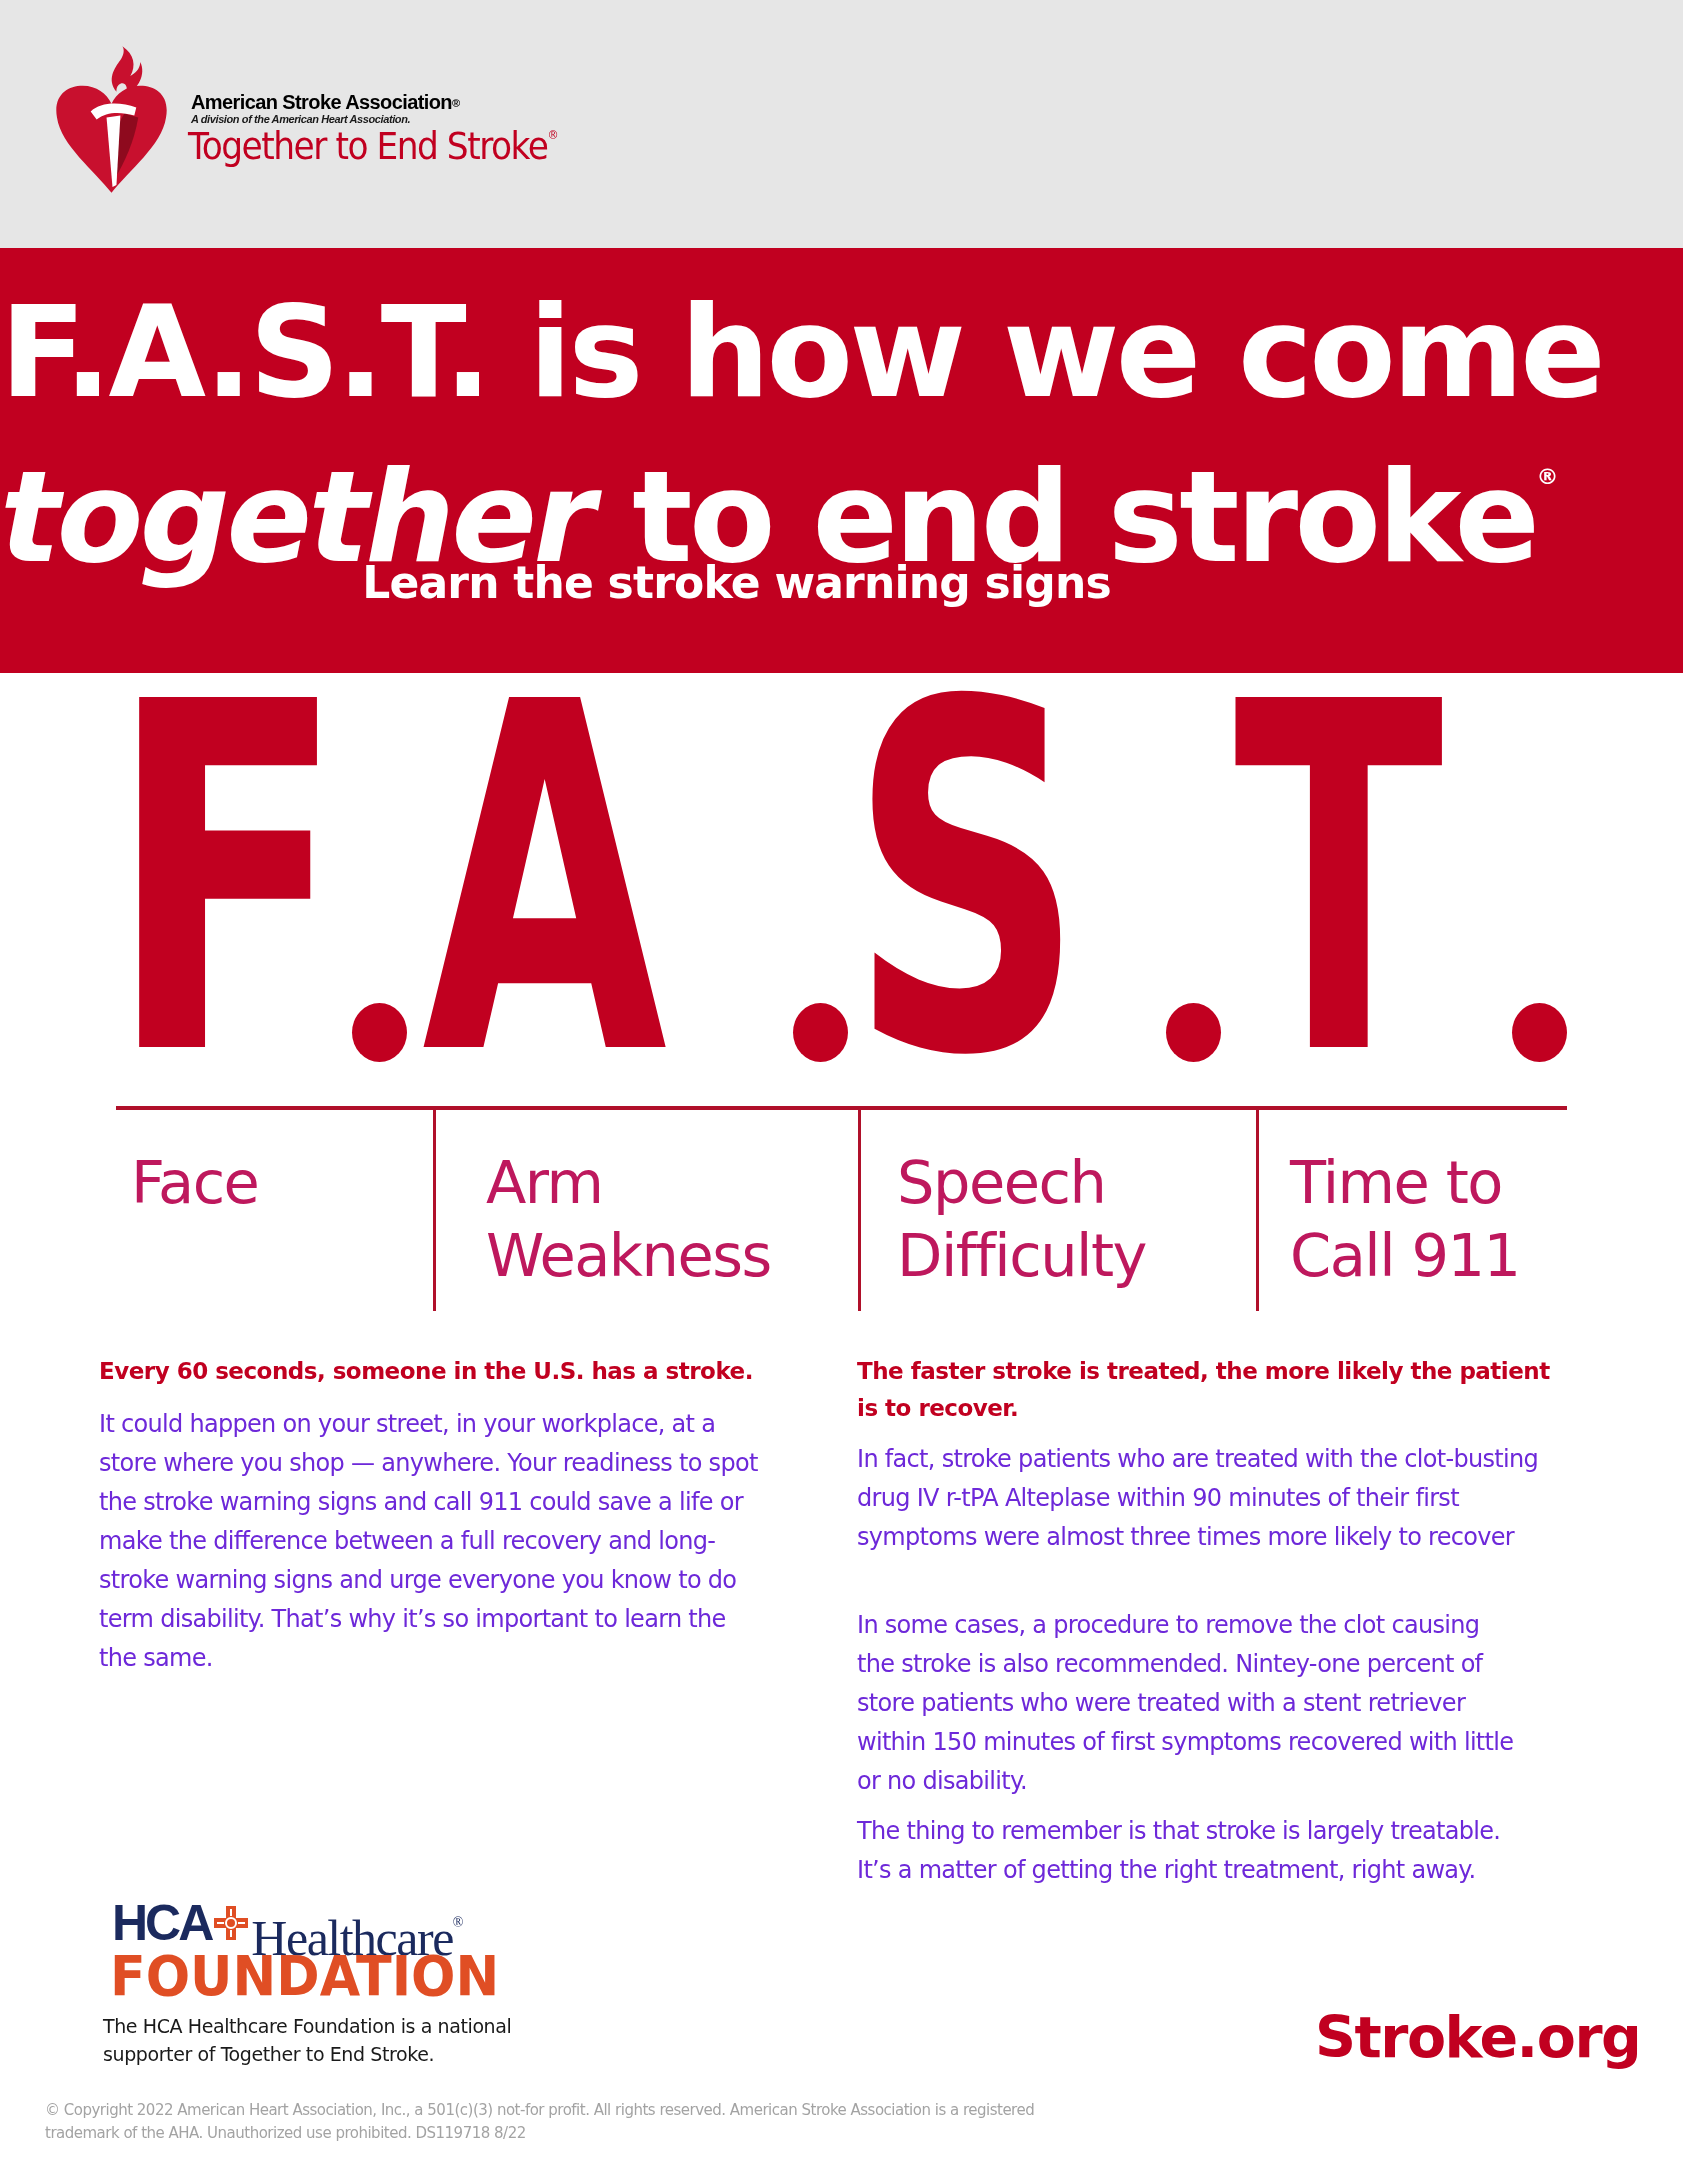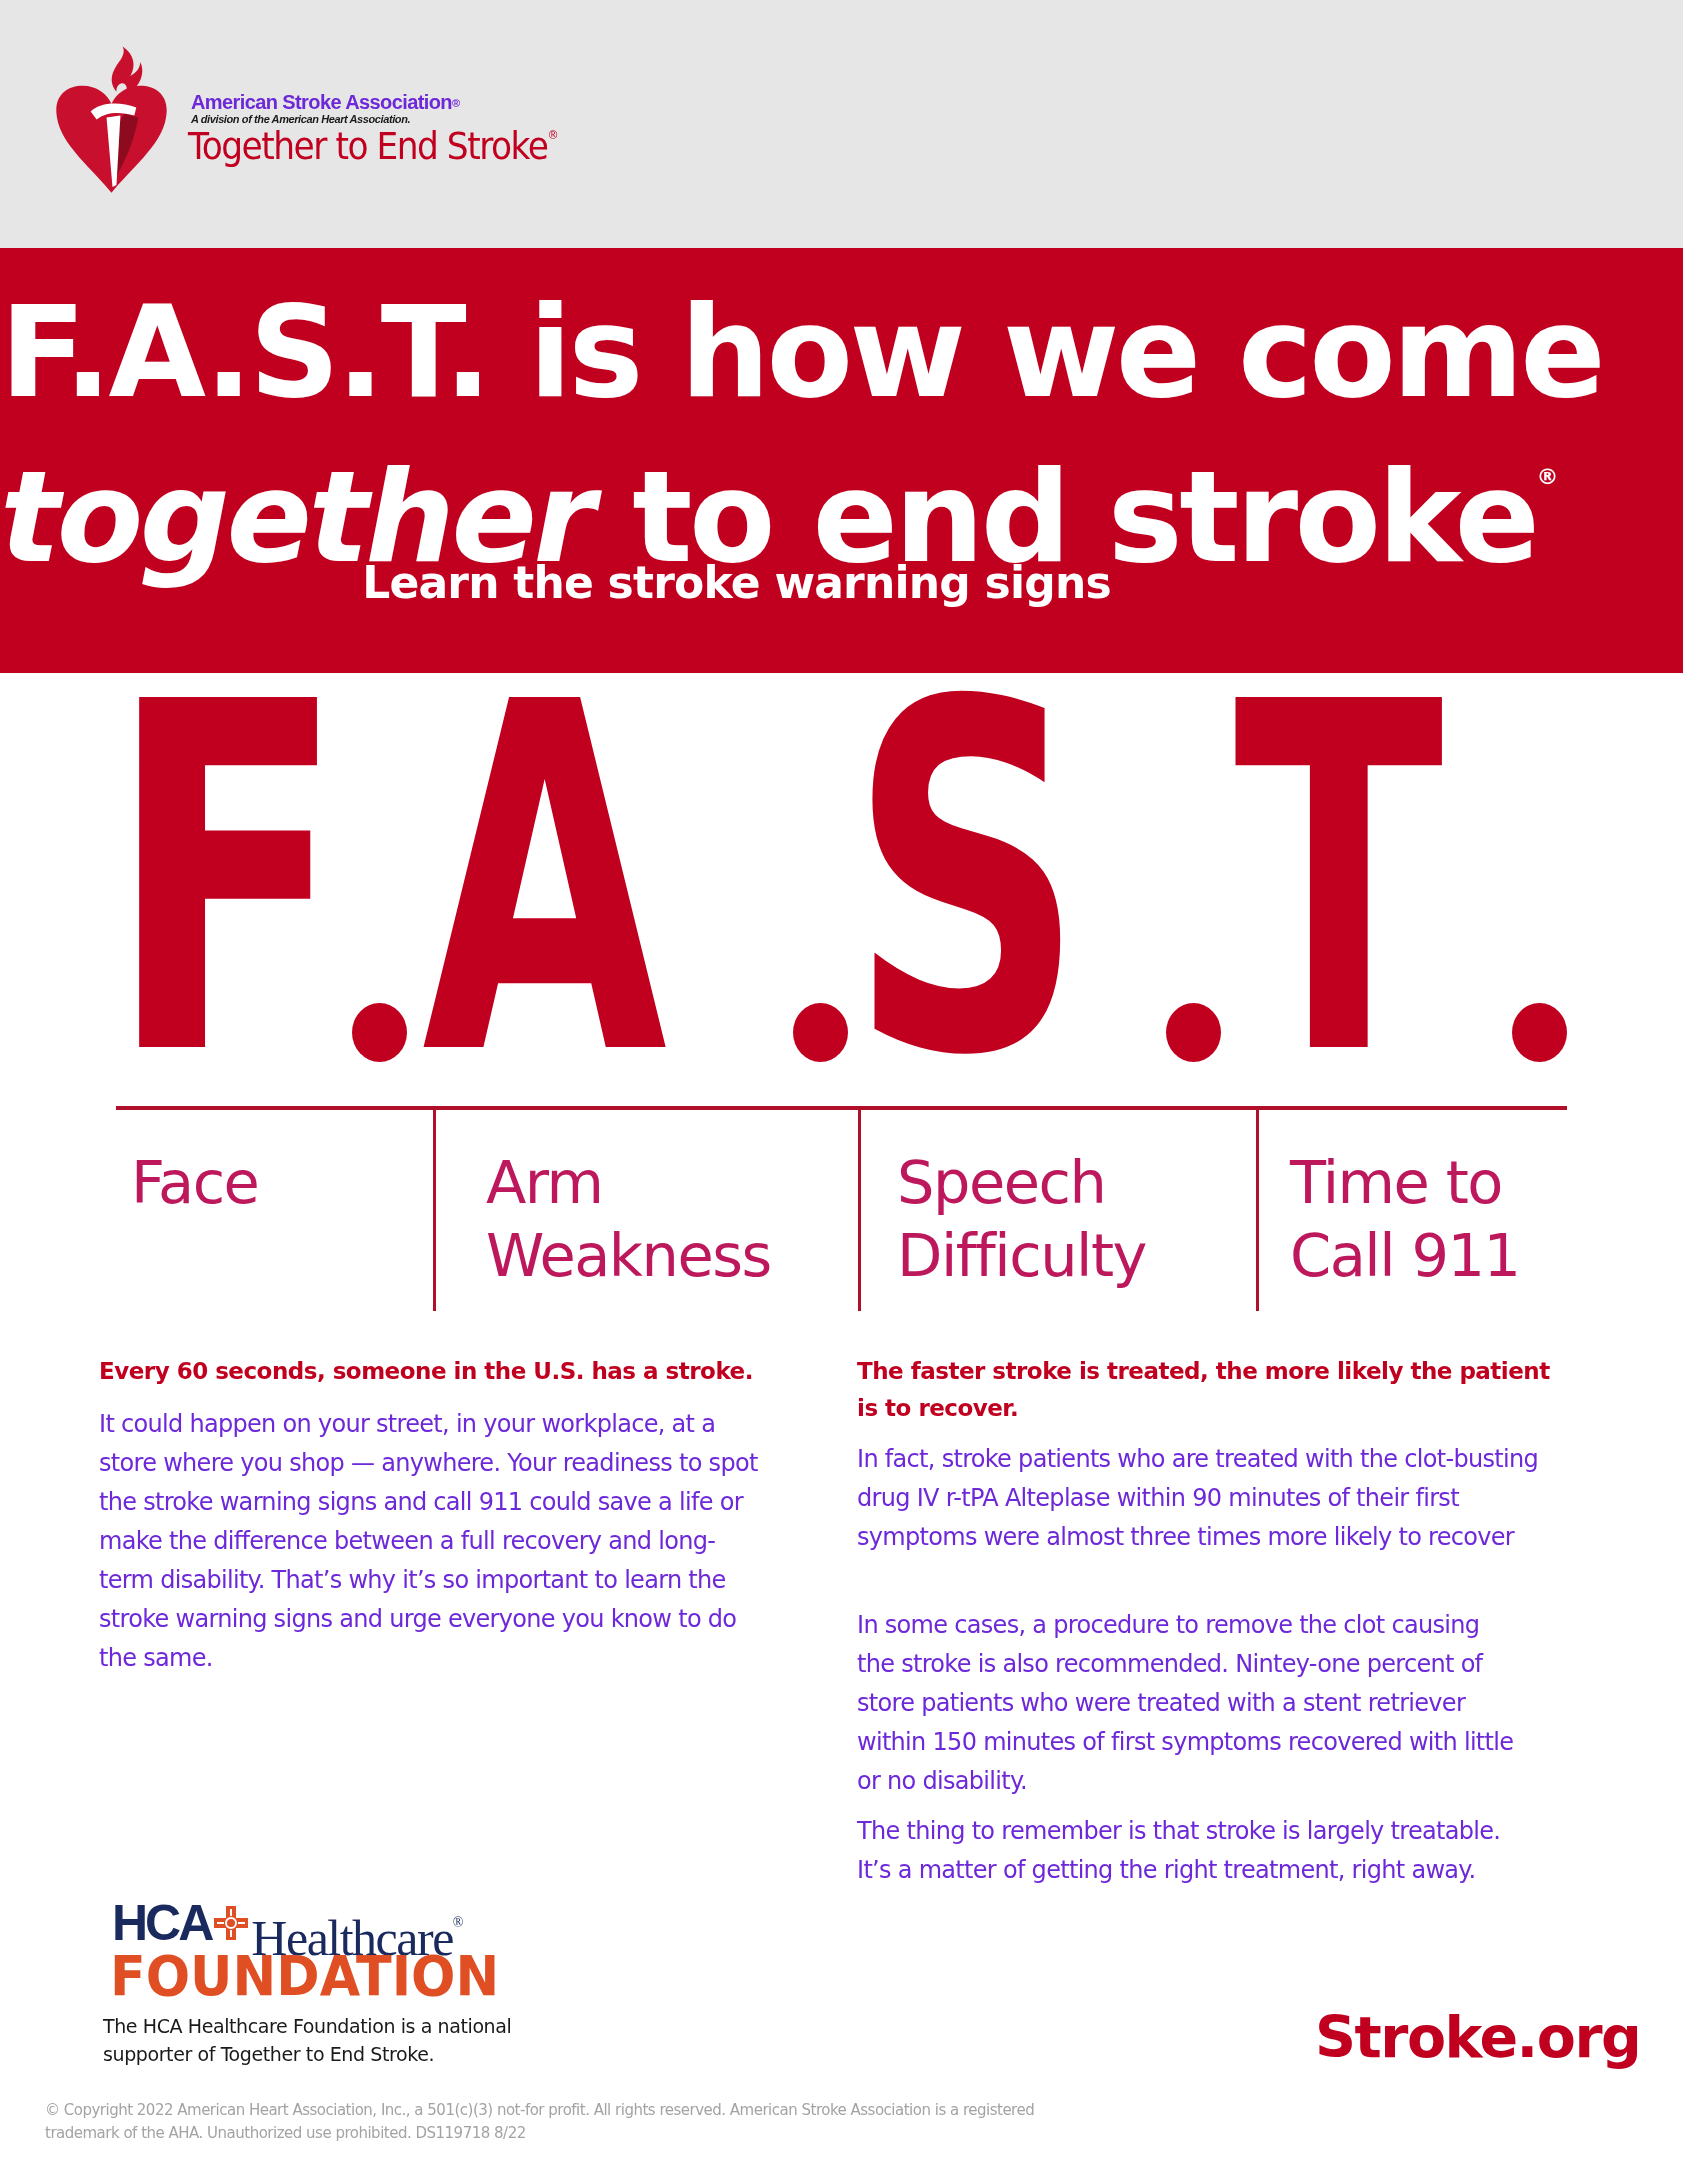--- a/index.html
+++ b/index.html
@@ -11,7 +11,7 @@
   
   .top-band { left: 0; top: 0; width: 1683px; height: 248px; background: #E6E6E6; }
   .logo-heart { left: 55px; top: 46px; width: 113px; height: 147px; }
-  .org-name { left: 191px; top: 91px; font-family: "Liberation Sans", sans-serif; font-weight: bold; font-size: 20px; color: #6d28d9; letter-spacing: -0.6px; white-space: nowrap; }
+  .org-name { left: 191px; top: 91px; font-family: "Liberation Sans", sans-serif; font-weight: bold; font-size: 20px; color: #000000; letter-spacing: -0.6px; white-space: nowrap; }
   .org-name .reg { font-size: 11px; vertical-align: 2px; }
   .org-division { left: 191px; top: 113px; font-family: "Liberation Sans", sans-serif; font-weight: bold; font-style: italic; font-size: 11px; color: #1a1a1a; letter-spacing: -0.4px; white-space: nowrap; }
   .org-tagline { left: 188px; top: 125px; font-family: "DejaVu Sans", sans-serif; font-weight: normal; font-size: 37px; color: #C10020; letter-spacing: -1.6px; white-space: nowrap; transform: scaleX(0.93); transform-origin: left top; }

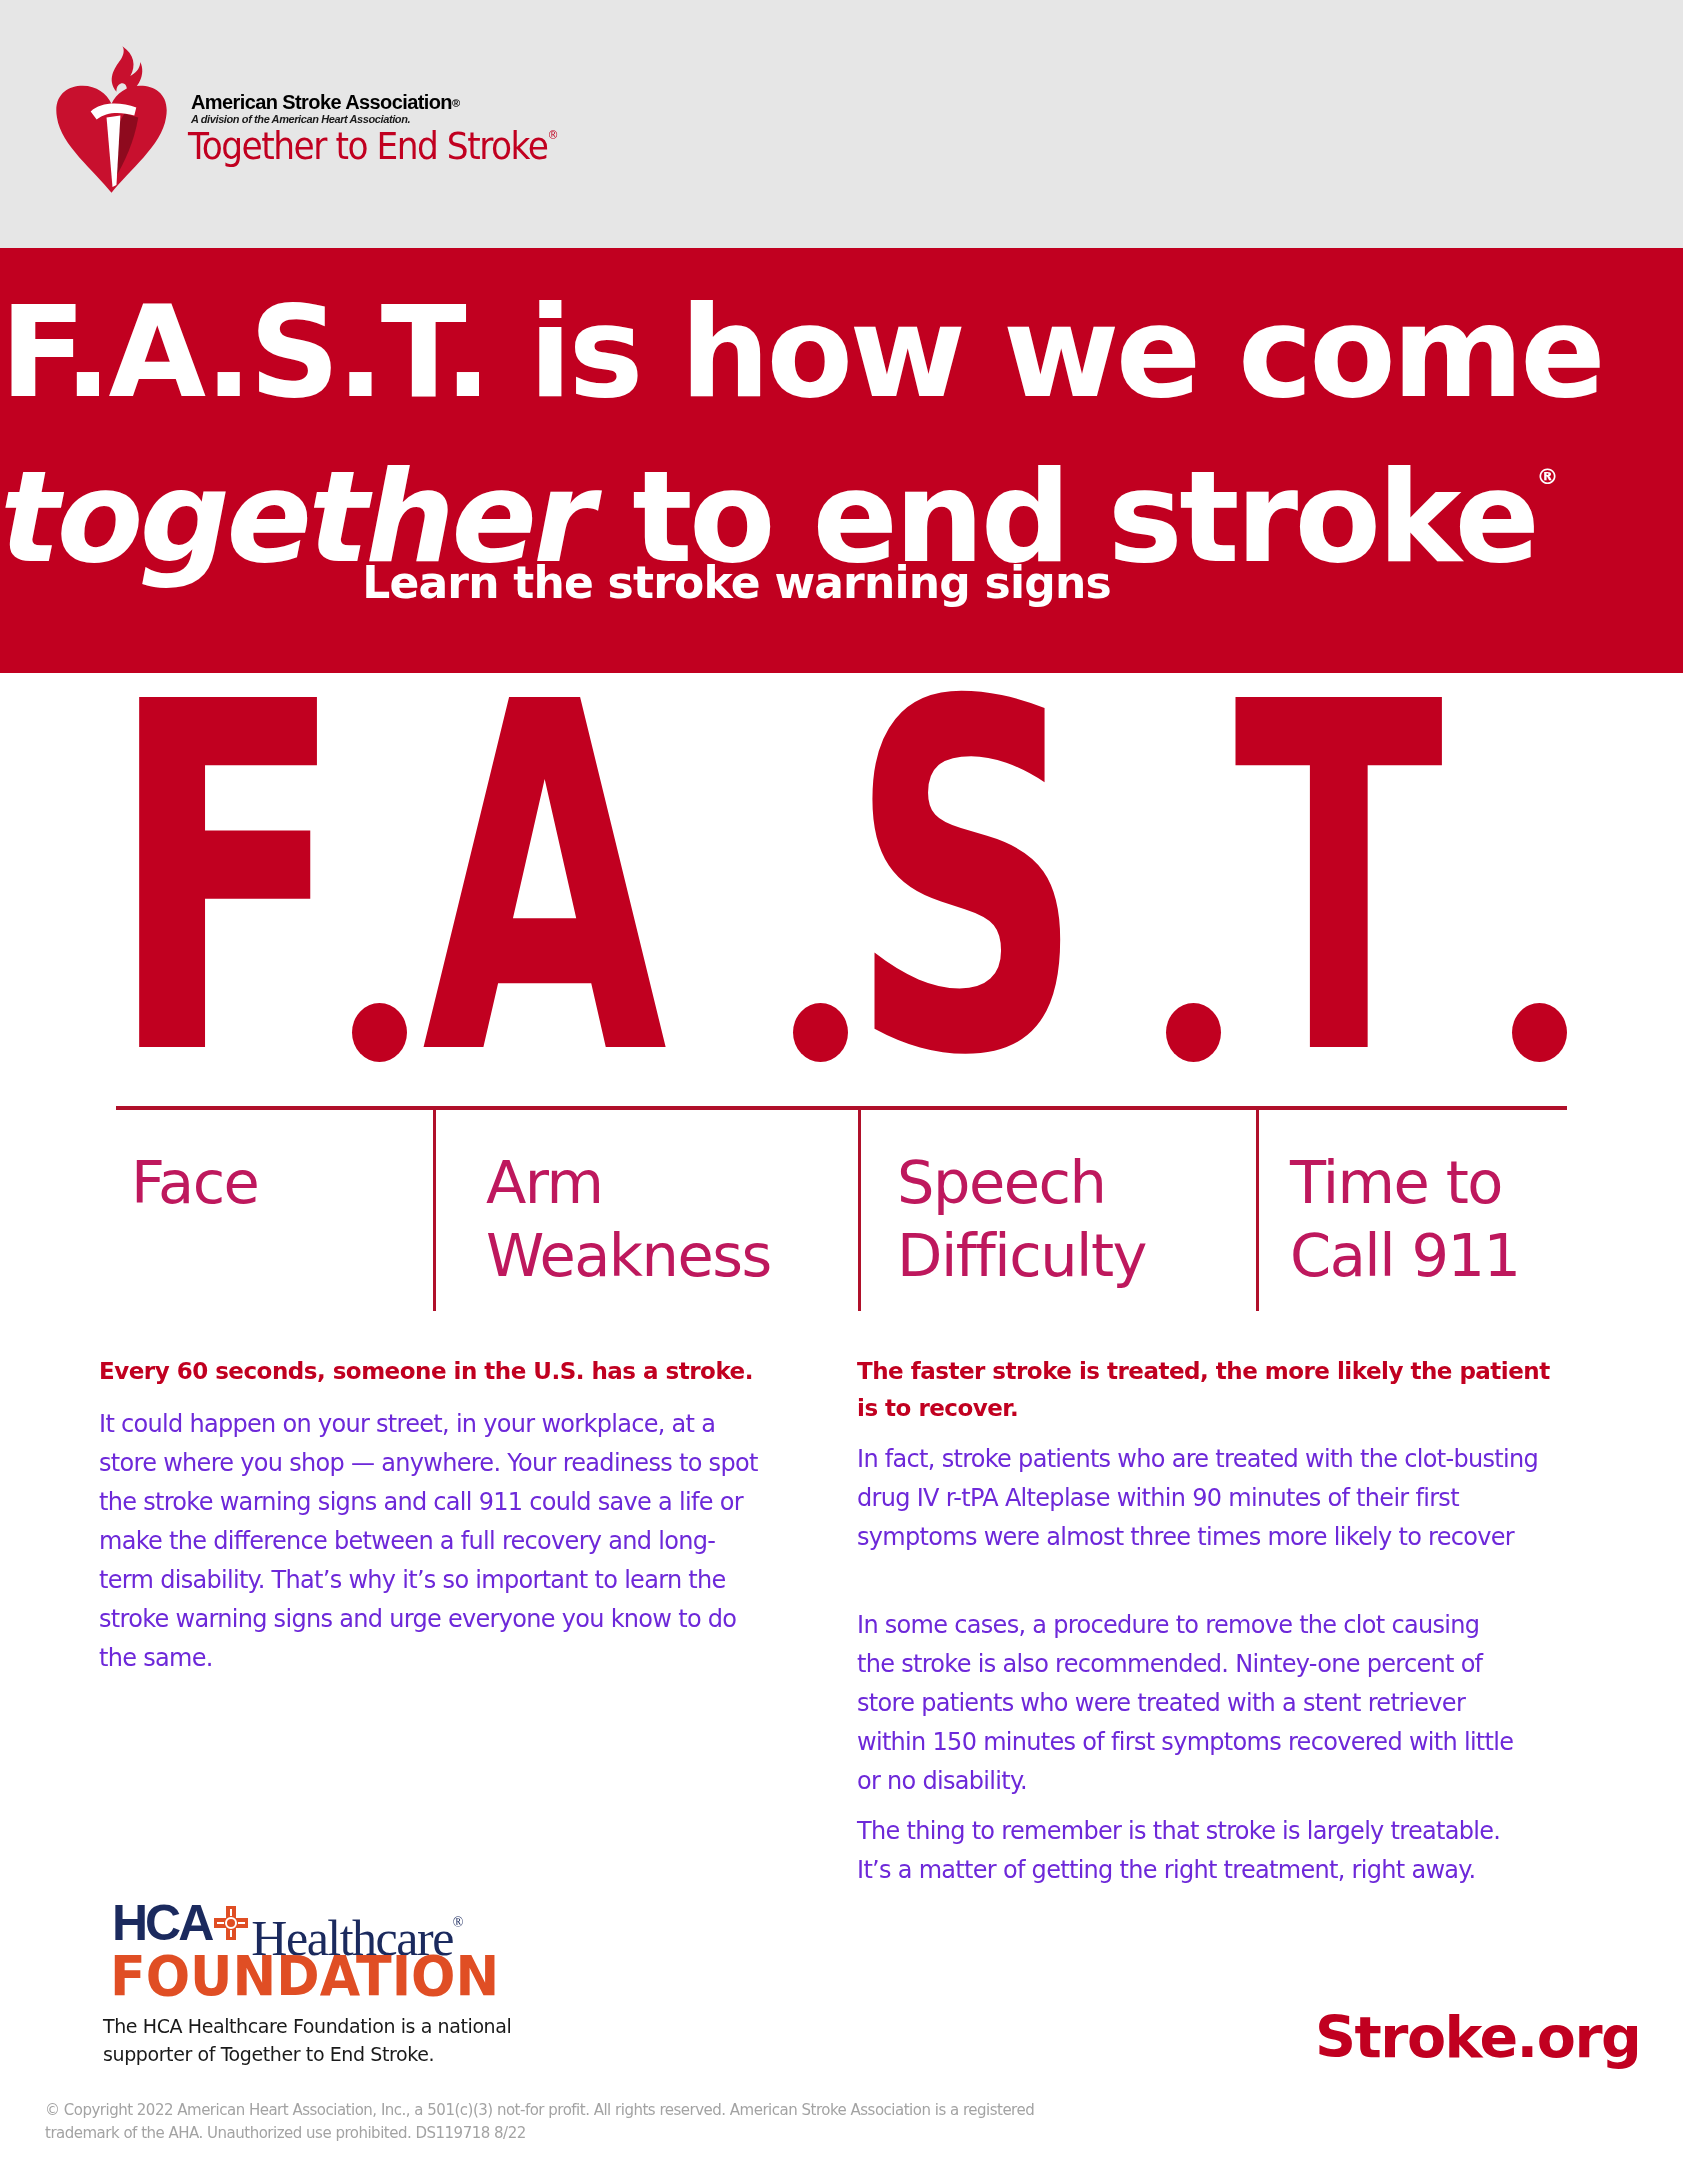--- a/index.html
+++ b/index.html
@@ -116,8 +116,8 @@
   <div>store where you shop — anywhere. Your readiness to spot</div>
   <div>the stroke warning signs and call 911 could save a life or</div>
   <div>make the difference between a full recovery and long-</div>
+  <div>stroke warning signs and urge everyone you know to do</div>
   <div>term disability. That’s why it’s so important to learn the</div>
-  <div>stroke warning signs and urge everyone you know to do</div>
   <div>the same.</div>
 </div>
 

